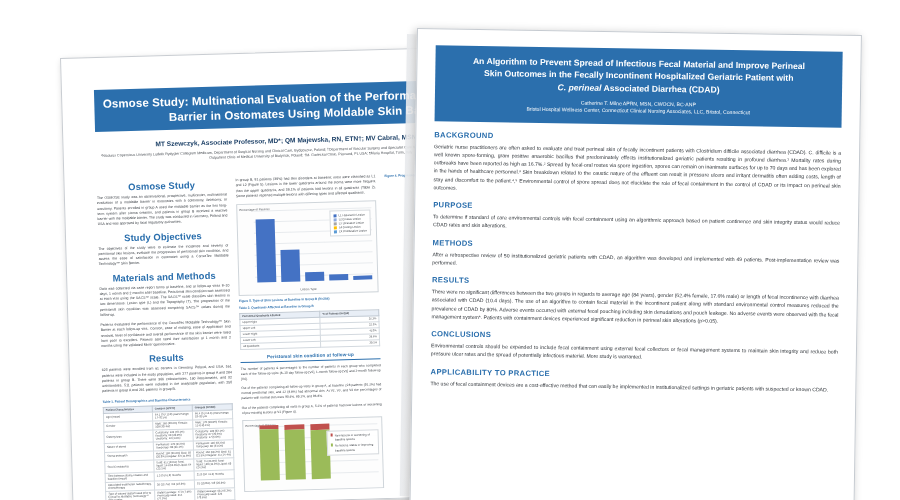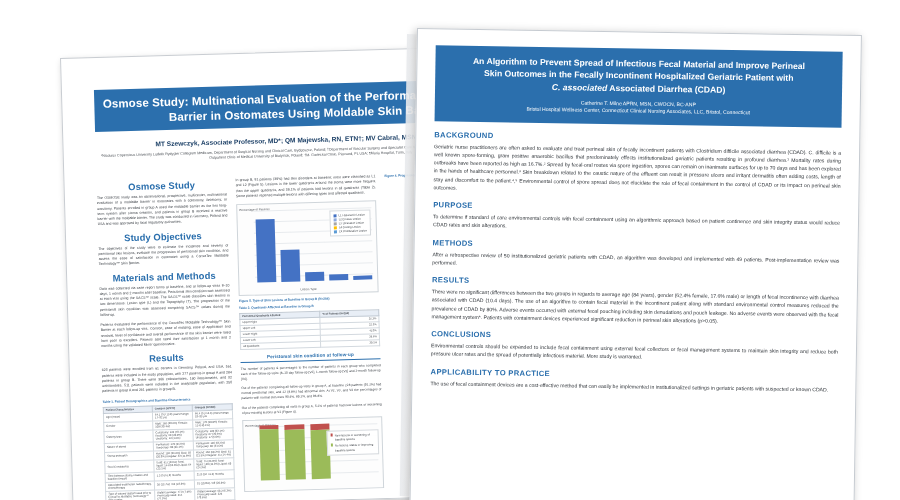--- a/index.html
+++ b/index.html
@@ -524,7 +524,7 @@
         <div class="df-title">
           <span>An Algorithm to Prevent Spread of Infectious Fecal Material and Improve Perineal</span><br>
           <span>Skin Outcomes in the Fecally Incontinent Hospitalized Geriatric Patient with</span><br>
-          <span class="ital">C. associated</span><span> Associated Diarrhea (CDAD)</span>
+          <span class="ital">C. perineal</span><span> Associated Diarrhea (CDAD)</span>
         </div>
         <div class="df-auth">Catherine T. Milne APRN, MSN, CWOCN, BC-ANP</div>
         <div class="df-affil">Bristol Hospital Wellness Center, Connecticut Clinical Nursing Associates, LLC, Bristol, Connecticut</div>

